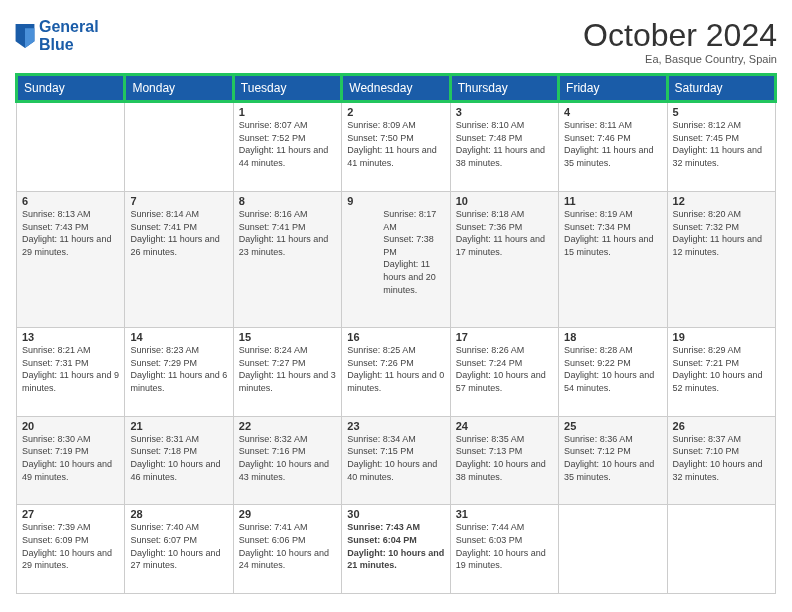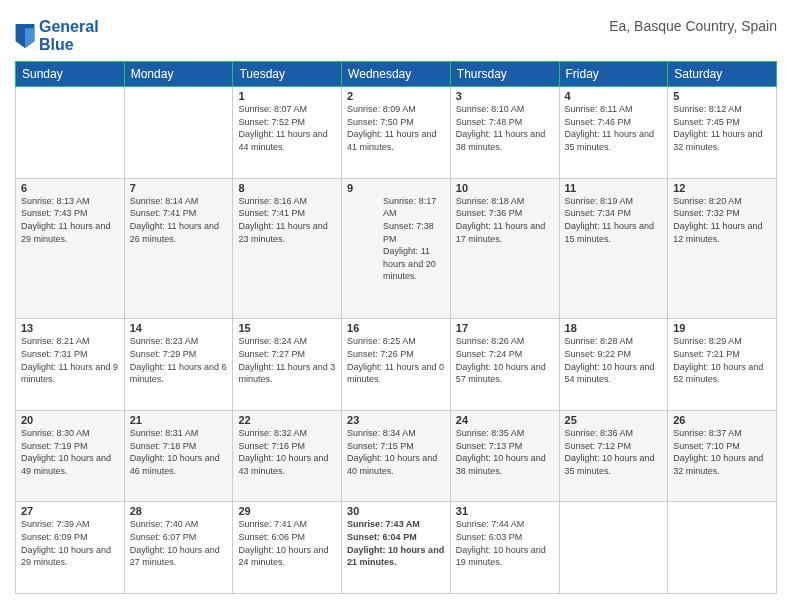--- a/index.html
+++ b/index.html
@@ -119,6 +119,7 @@
       </div>
     </div>
     <div class="title-block">
+      <div class="main-title">October 2024</div>
       <div class="subtitle">Ea, Basque Country, Spain</div>
     </div>
   </div>

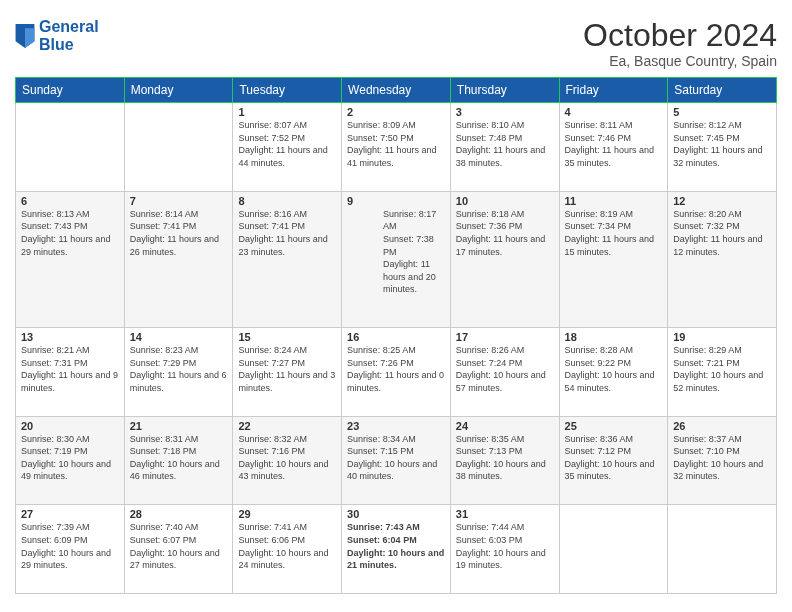--- a/index.html
+++ b/index.html
@@ -51,7 +51,7 @@
       line-height: 1.1;
     }
     .subtitle {
-      font-size: 14px;
+      font-size: 11px;
       color: #555;
     }
     .calendar {

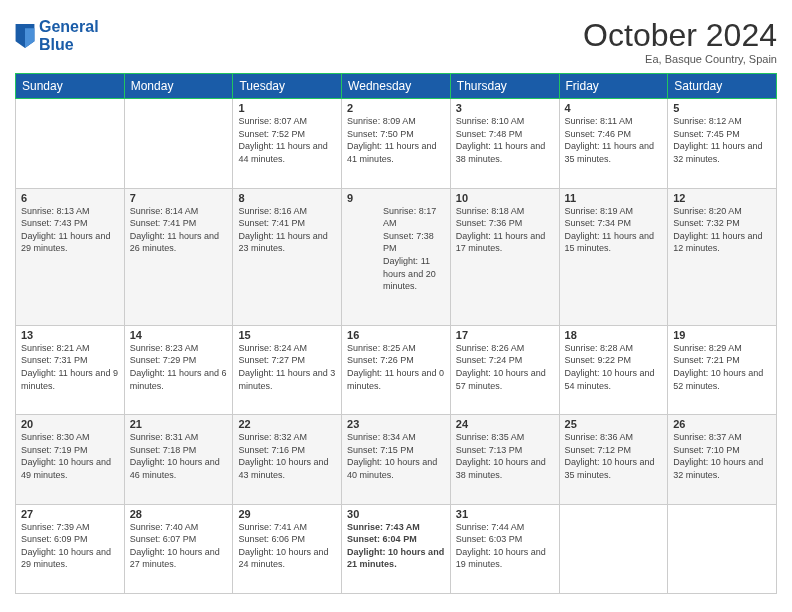--- a/index.html
+++ b/index.html
@@ -68,7 +68,7 @@
       padding: 5px 6px;
       font-size: 12px;
       font-weight: normal;
-      border: 1px solid #22c55e;
+      border: 3px solid #22c55e;
     }
     .calendar td {
       border: 1px solid #ccc;

